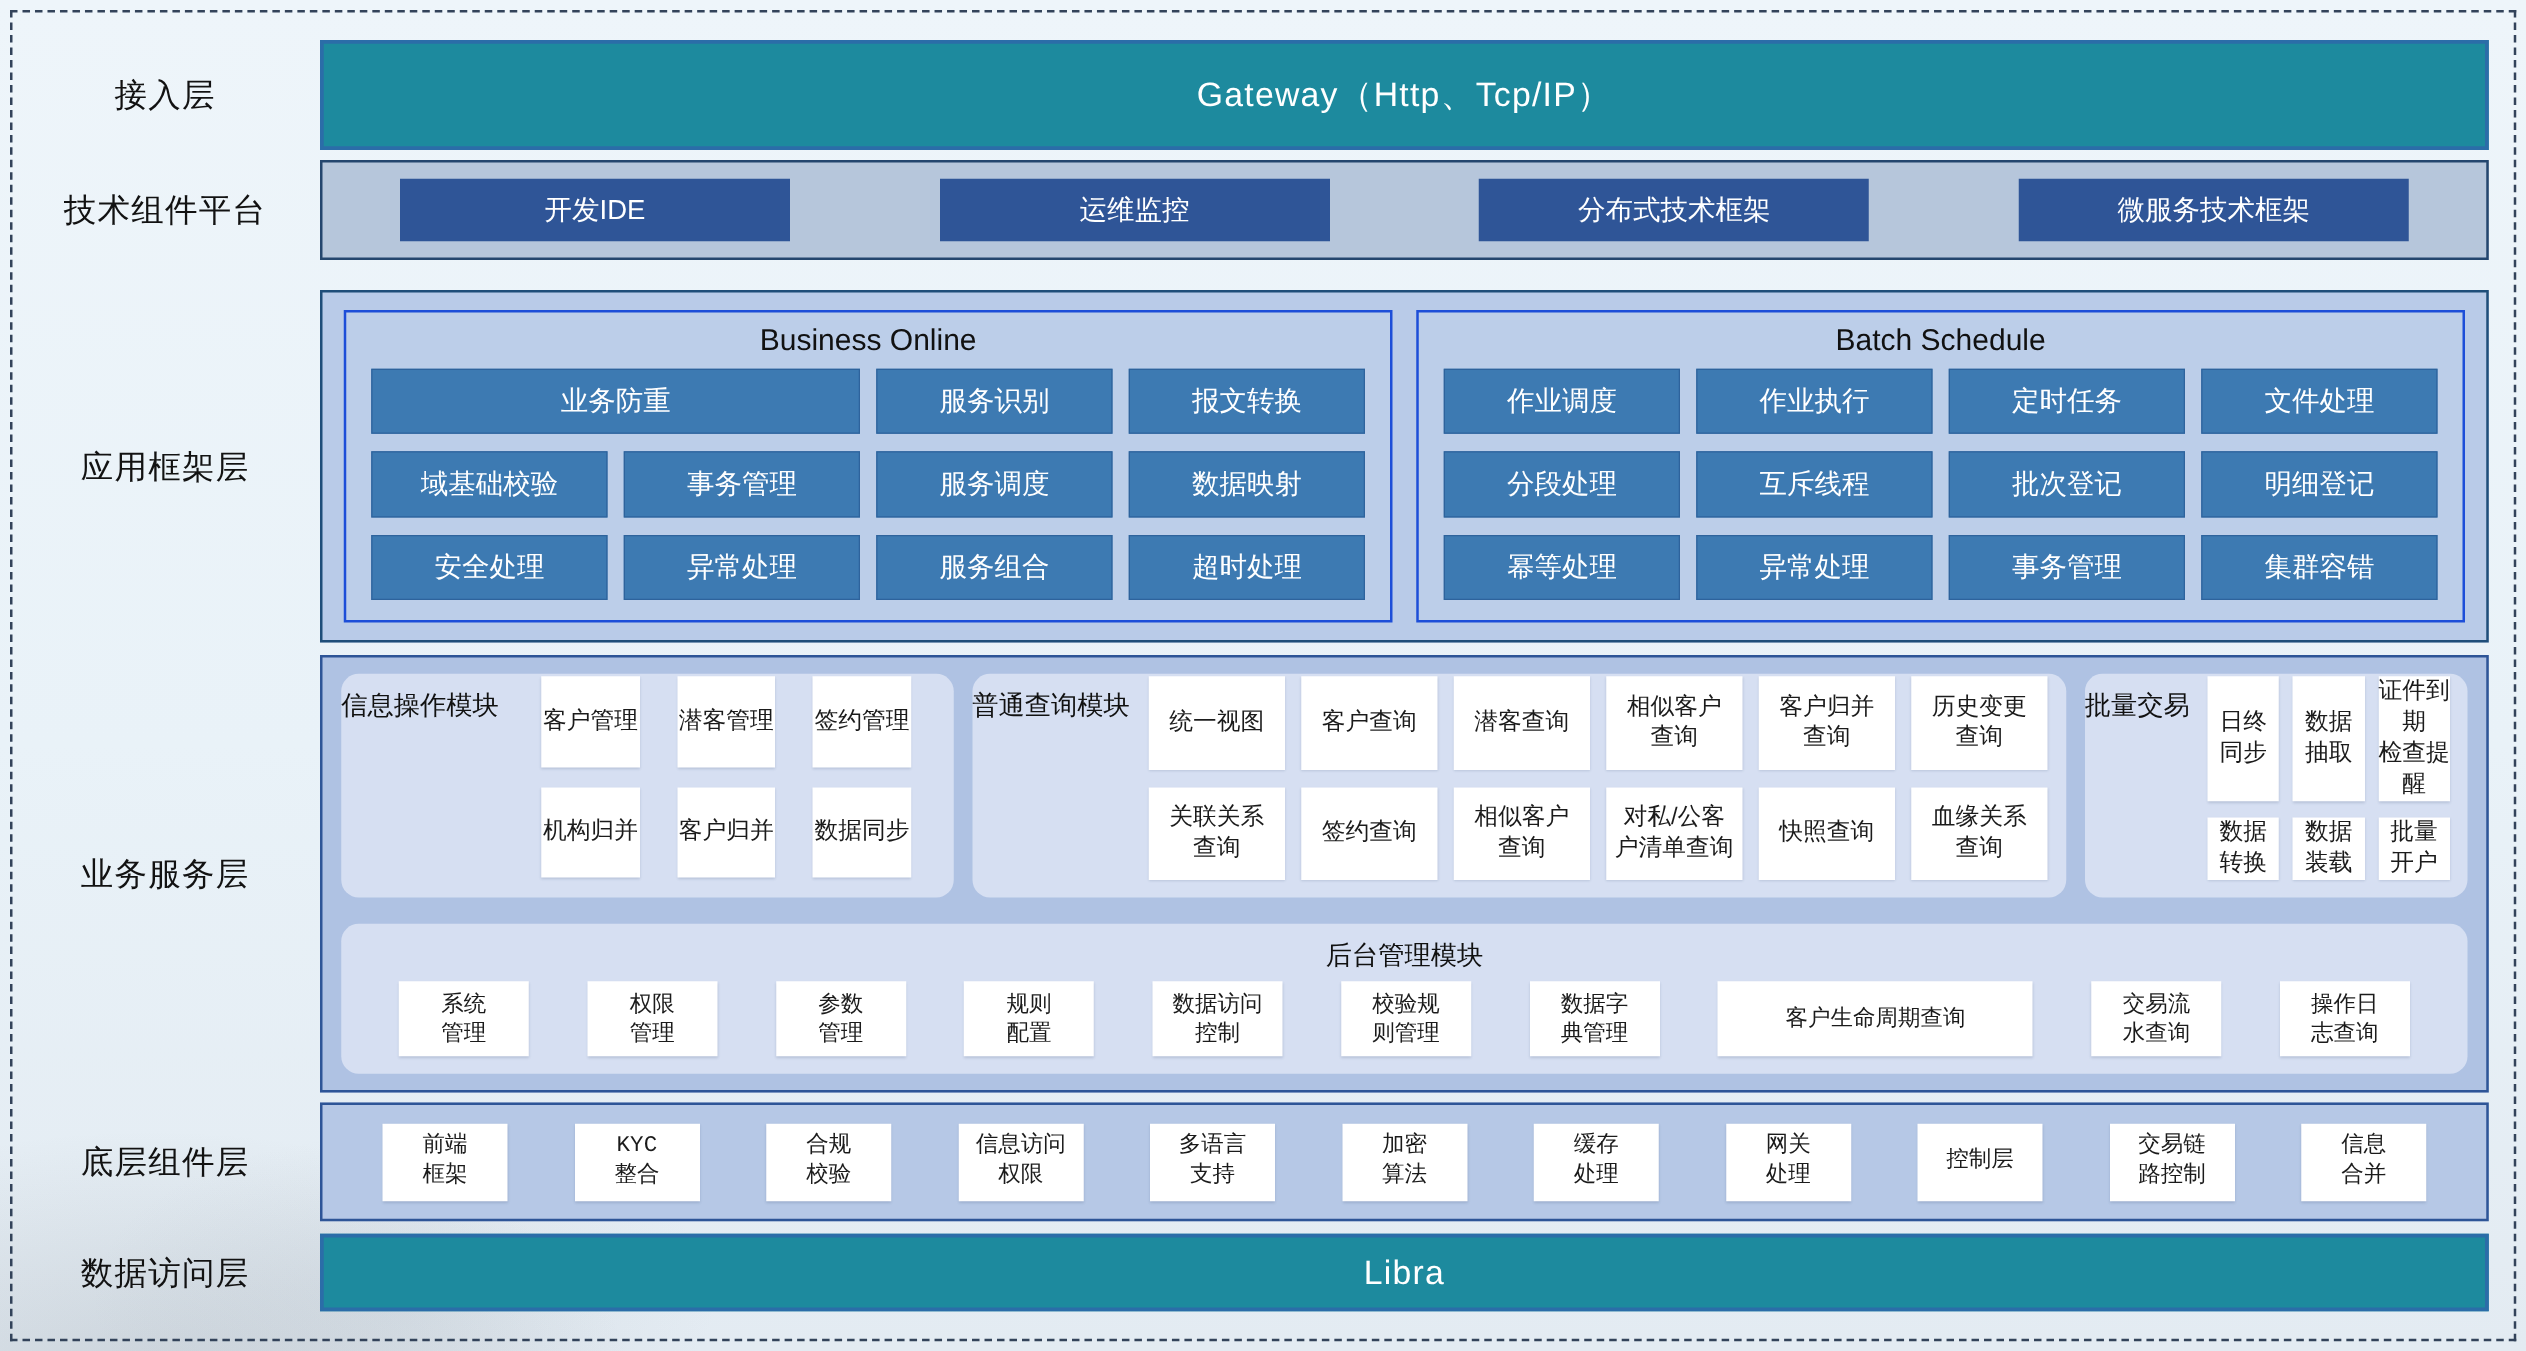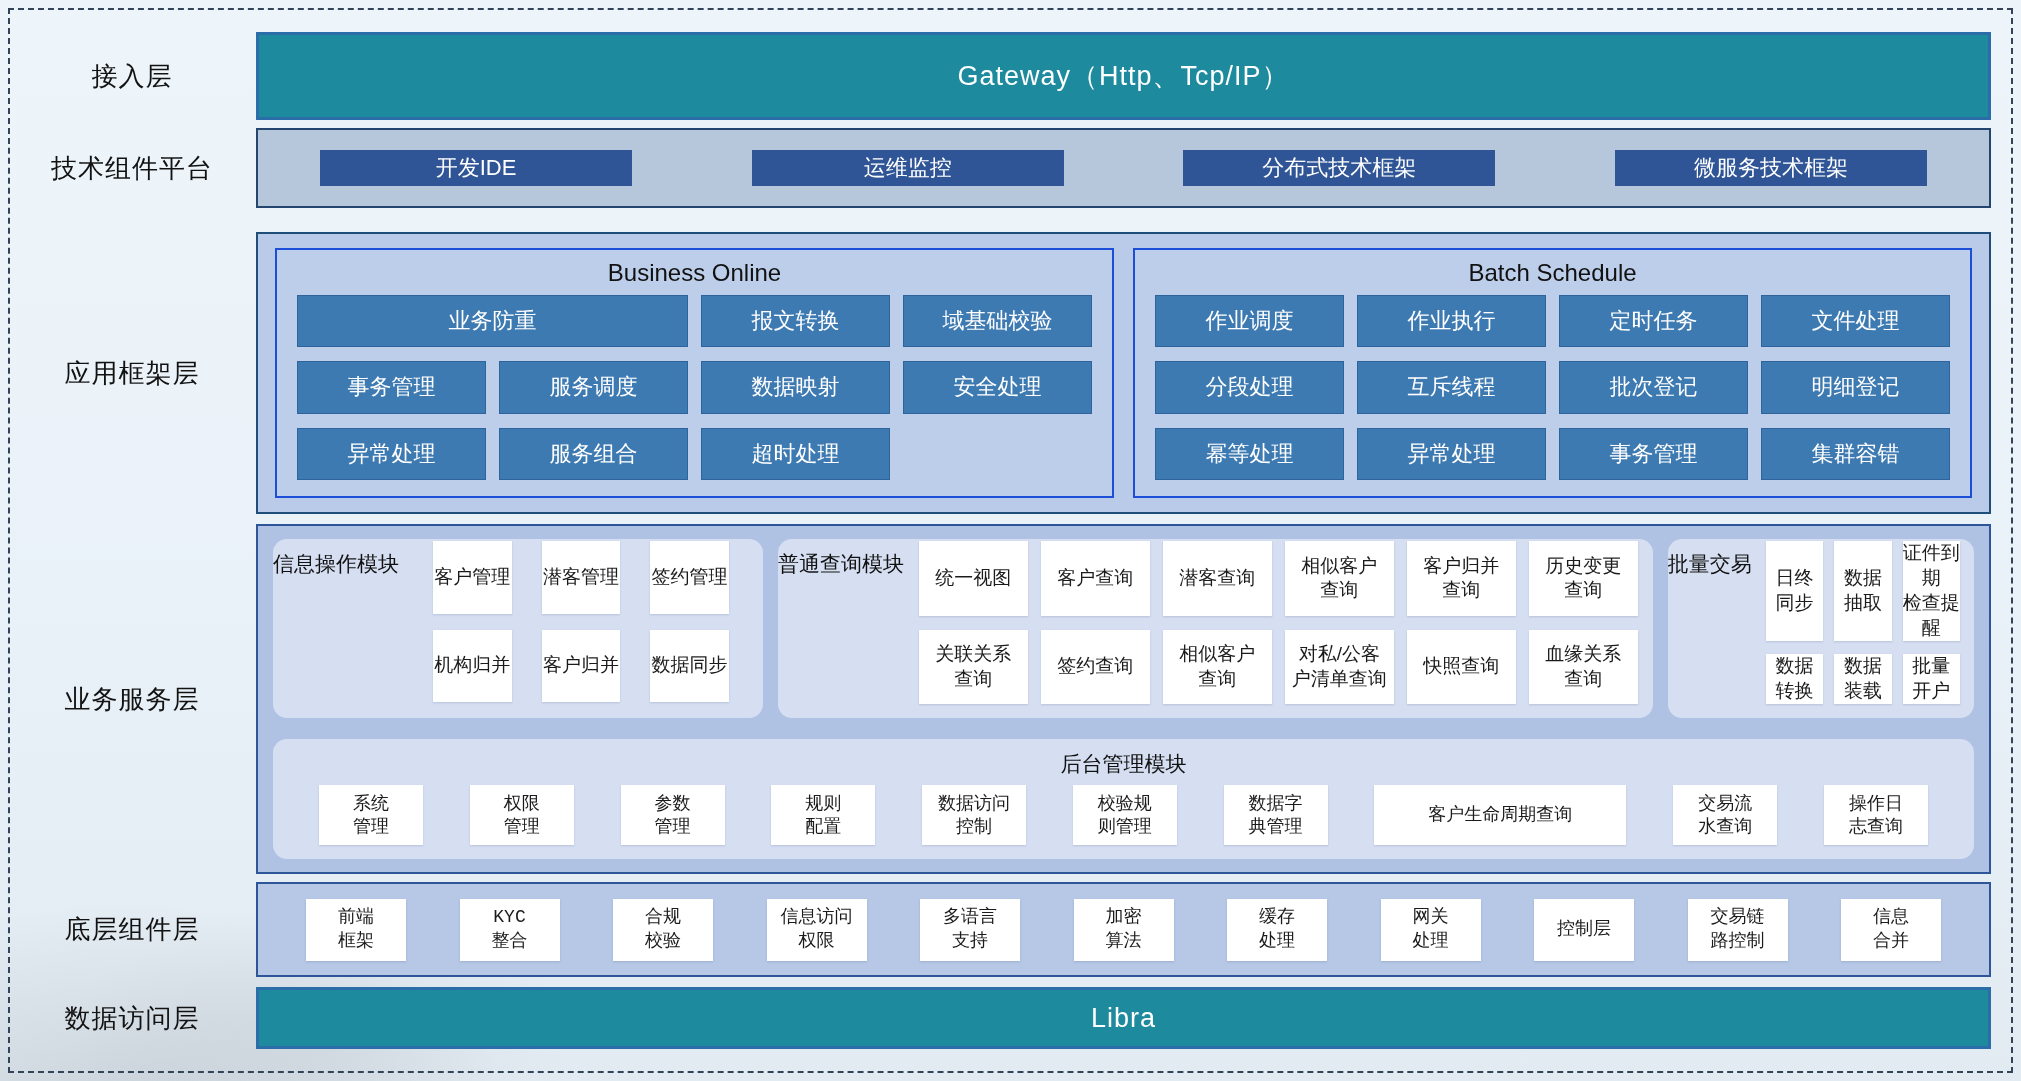--- a/index.html
+++ b/index.html
@@ -36,7 +36,7 @@
     display:flex; align-items:center; justify-content:space-between; padding:0 62px;
   }
   .navy-btn{
-    width:312px; height:36px; background:#2f5597; color:#fff;
+    width:312px; height:50px; background:#2f5597; color:#fff;
     display:flex; align-items:center; justify-content:center; font-size:22px;
   }
 

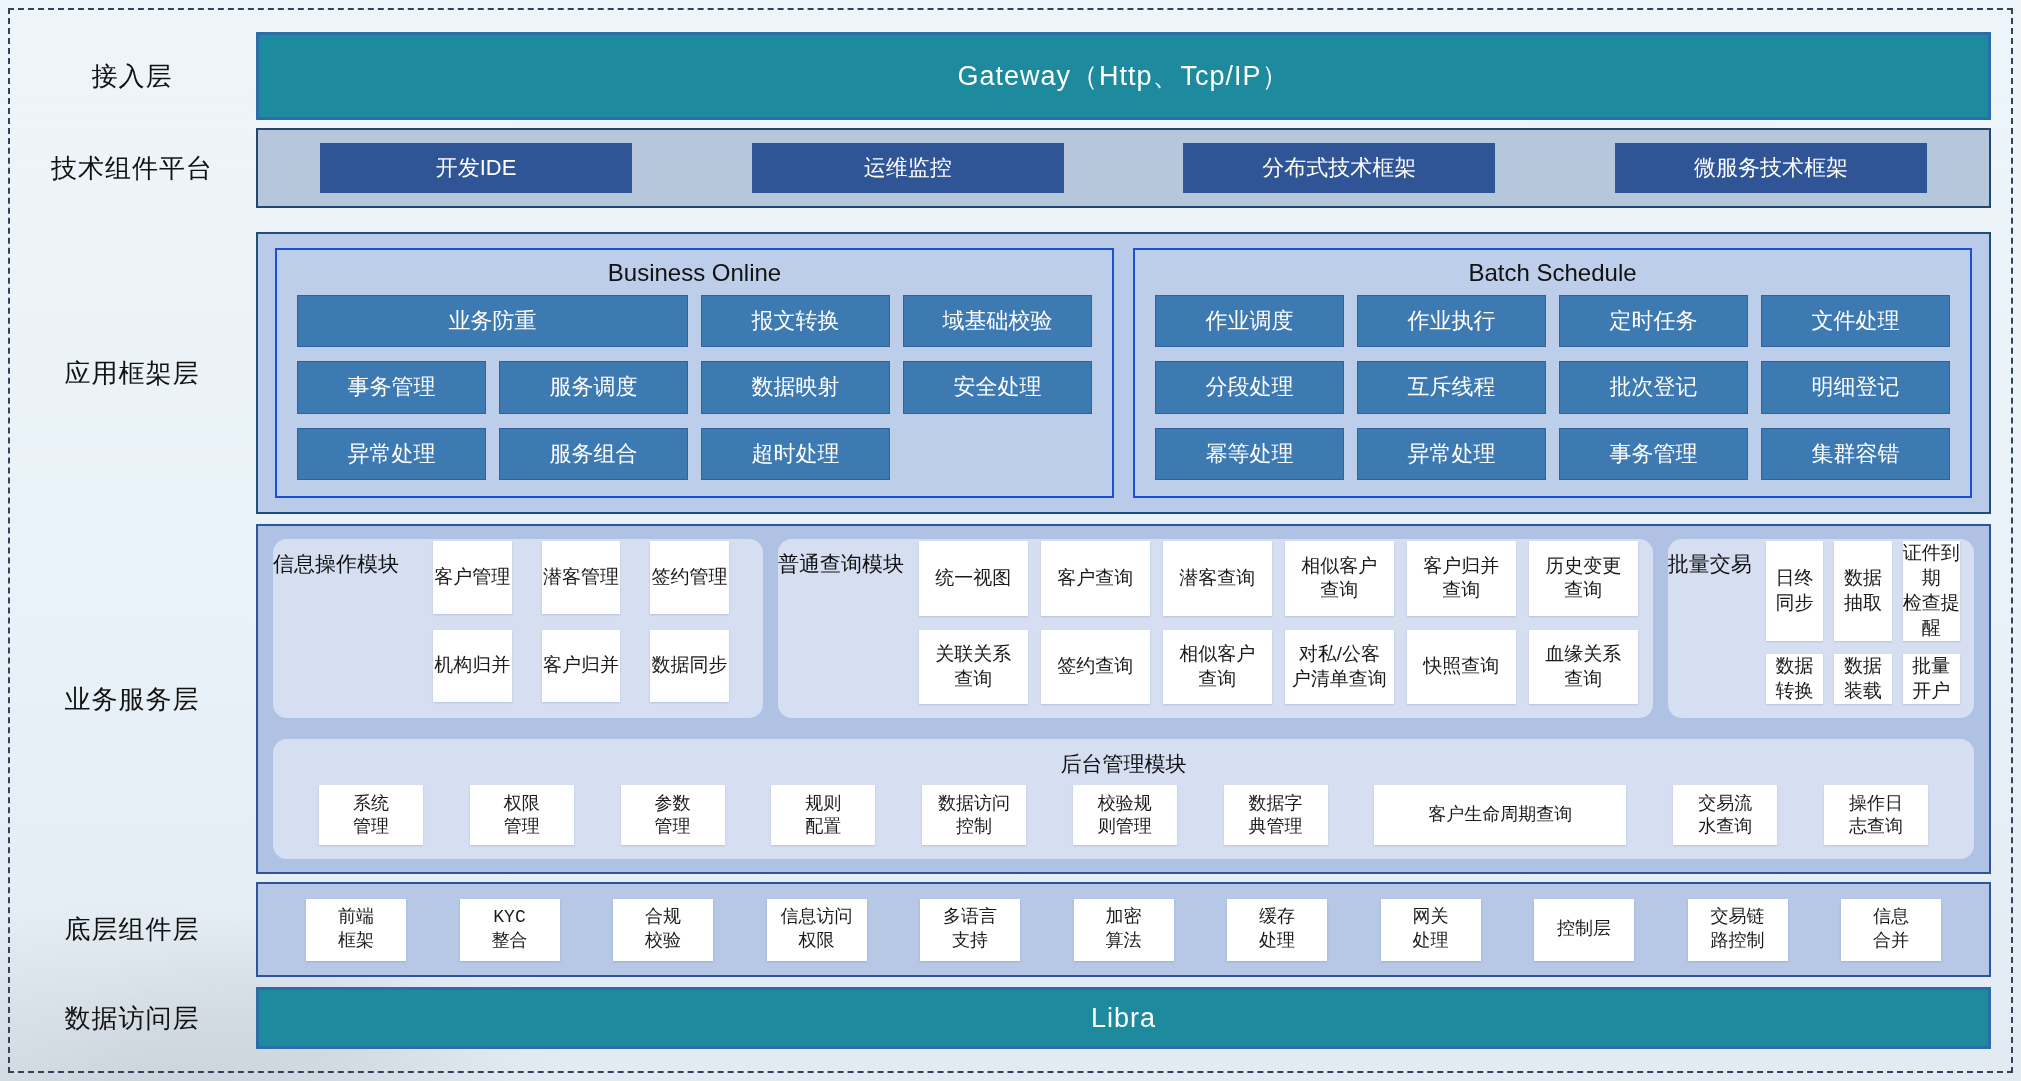--- a/index.html
+++ b/index.html
@@ -127,6 +127,7 @@
             <div class="fw-title">Business Online</div>
             <div class="fw-grid">
               <div class="steel-btn span2">业务防重</div>
+              <div class="steel-btn">服务识别</div>
               <div class="steel-btn">报文转换</div>
               <div class="steel-btn">域基础校验</div>
               <div class="steel-btn">事务管理</div>

